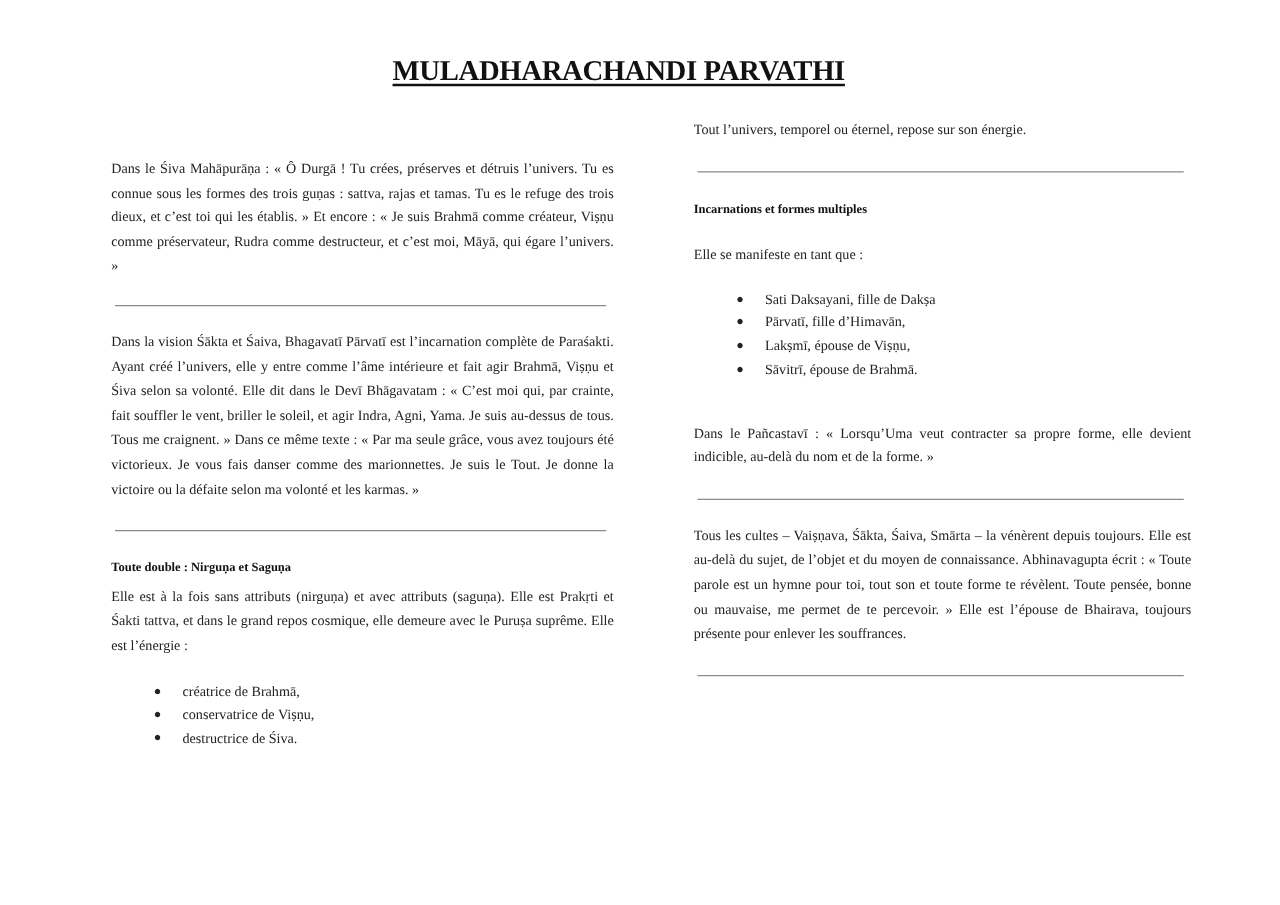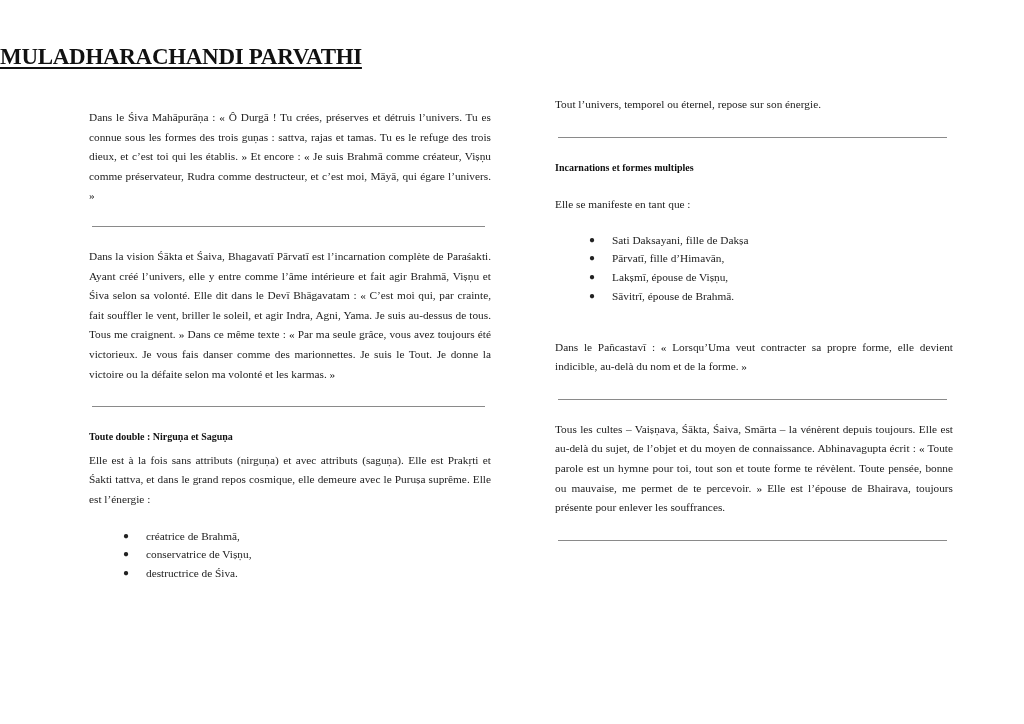--- a/index.html
+++ b/index.html
@@ -20,7 +20,7 @@
       top: 44px;
       left: 0;
       width: 990px;
-      text-align: left;
+      text-align: center;
       font-size: 23px;
       font-weight: bold;
       text-decoration: underline;

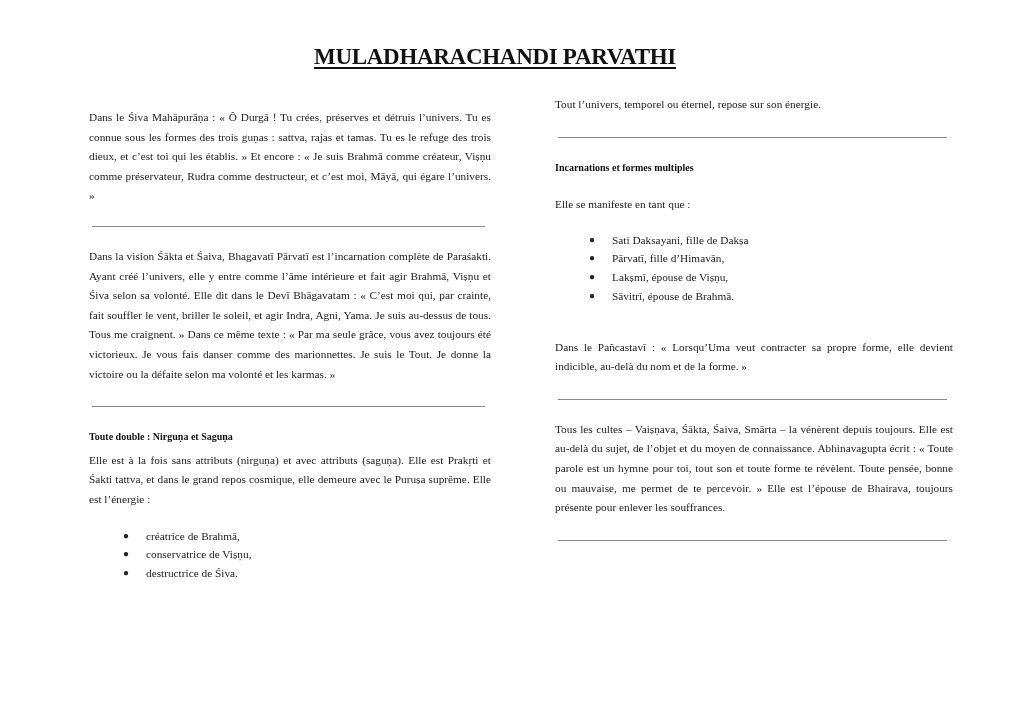--- a/index.html
+++ b/index.html
@@ -34,7 +34,7 @@
       font-size: 11.3px;
       line-height: 19.6px;
     }
-    .col-left { left: 89px; top: 108px; width: 402px; }
+    .col-left { left: 89px; top: 126px; width: 402px; }
     .col-right { left: 555px; top: 95px; width: 398px; }
     p {
       margin: 0;

